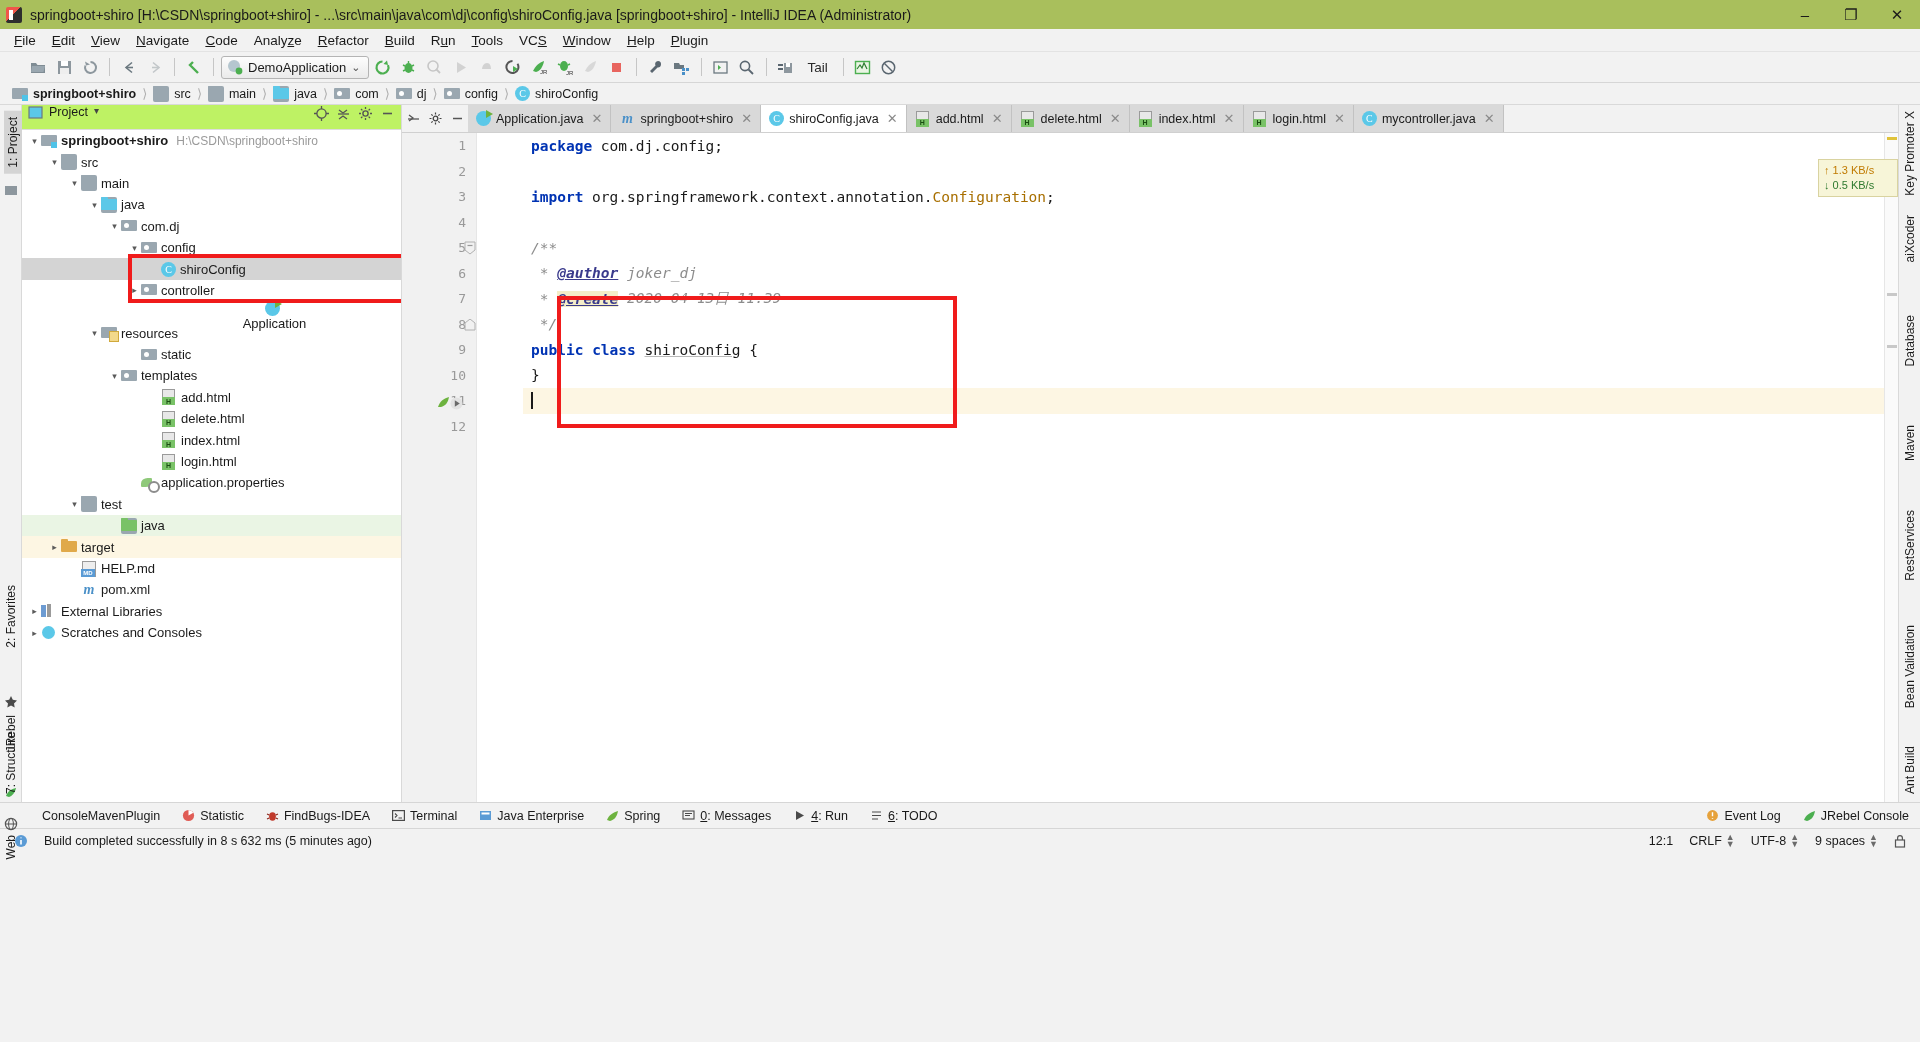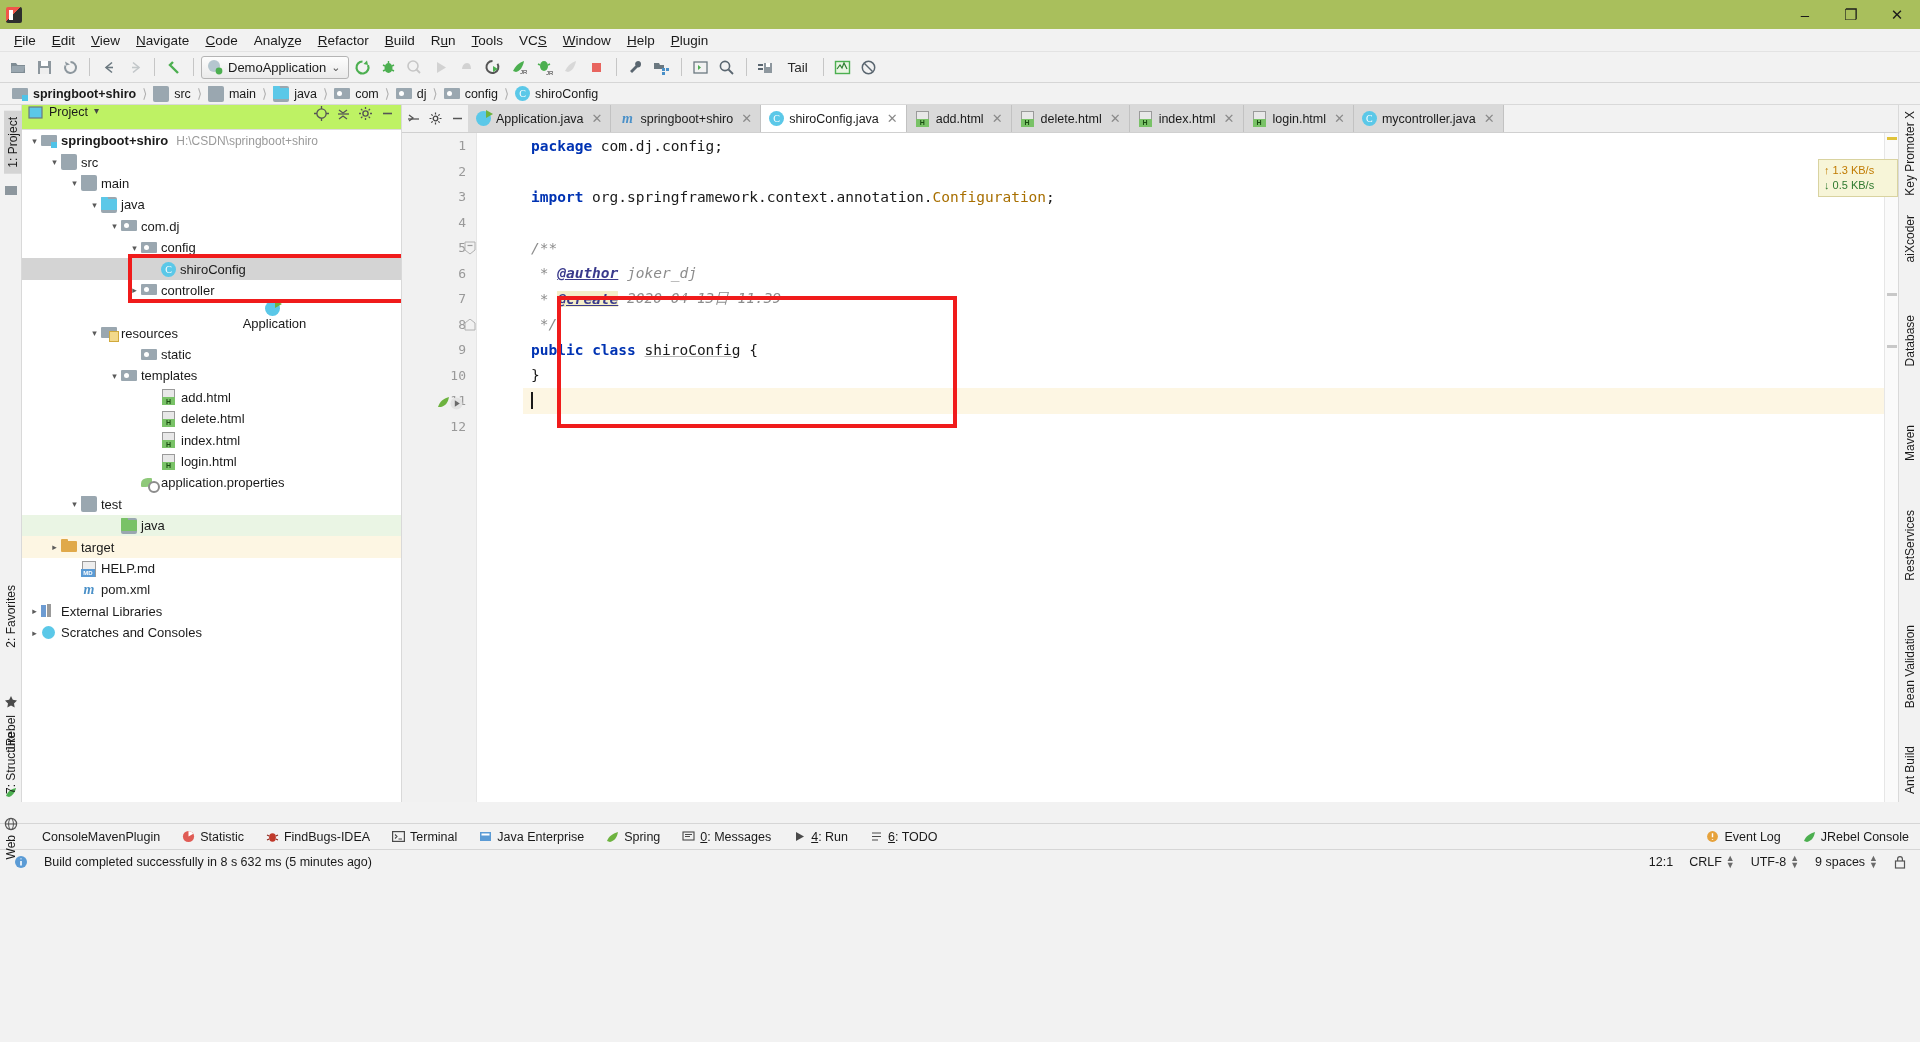--- a/index.html
+++ b/index.html
@@ -262,6 +262,7 @@
 
 <div id="titlebar">
   <div class="app-icon"></div>
+  <div class="title-text">springboot+shiro [H:\CSDN\springboot+shiro] - ...\src\main\java\com\dj\config\shiroConfig.java [springboot+shiro] - IntelliJ IDEA (Administrator)</div>
   <div id="winbtns">
     <div class="wb">–</div>
     <div class="wb">❐</div>

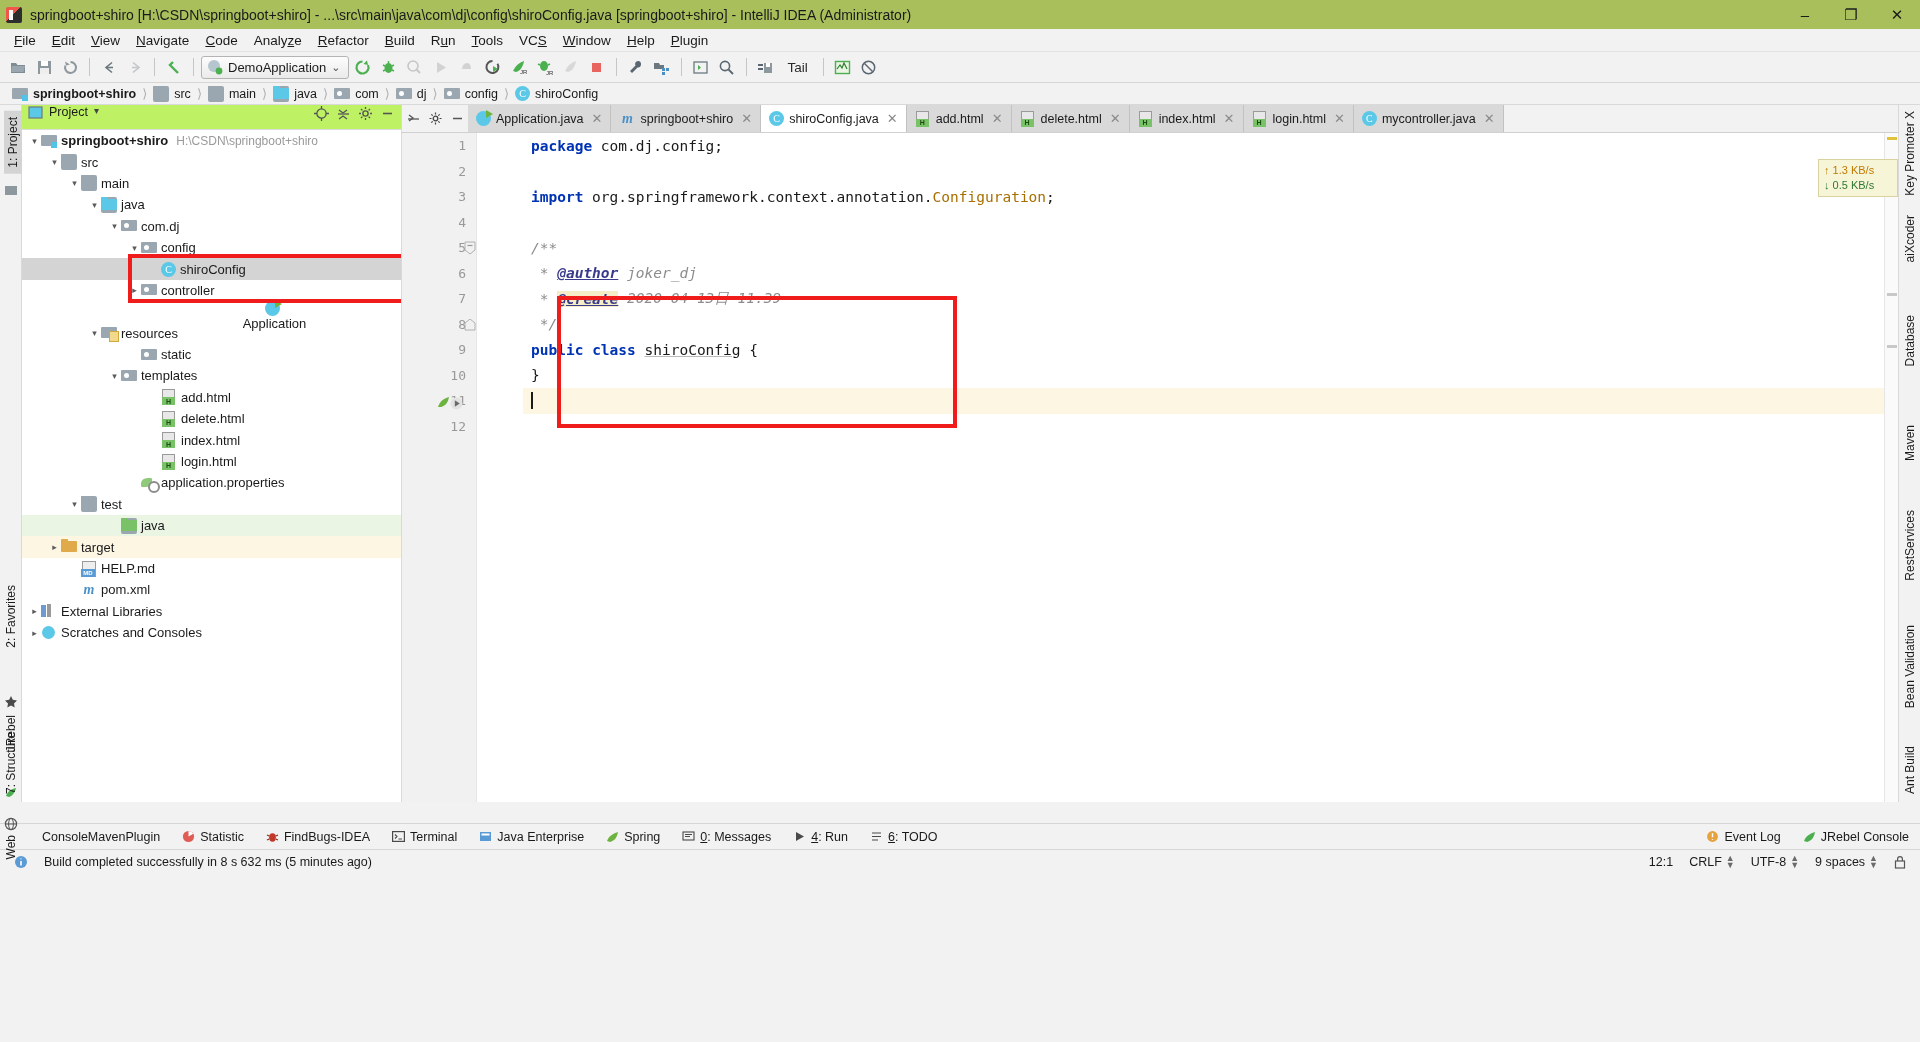--- a/index.html
+++ b/index.html
@@ -48,7 +48,7 @@
   
   #toolbar {
     height: 31px; background: #f2f2f2; display: flex; align-items: center;
-    padding-left: 6px; gap: 2px; border-bottom: 1px solid #d6d6d6;
+    padding-left: 6px; gap: 2px; border-bottom: 1px solid #d6d6d6; margin-left: 20px;
   }
   .tbtn {
     width: 24px; height: 24px; display: flex; align-items: center; justify-content: center;

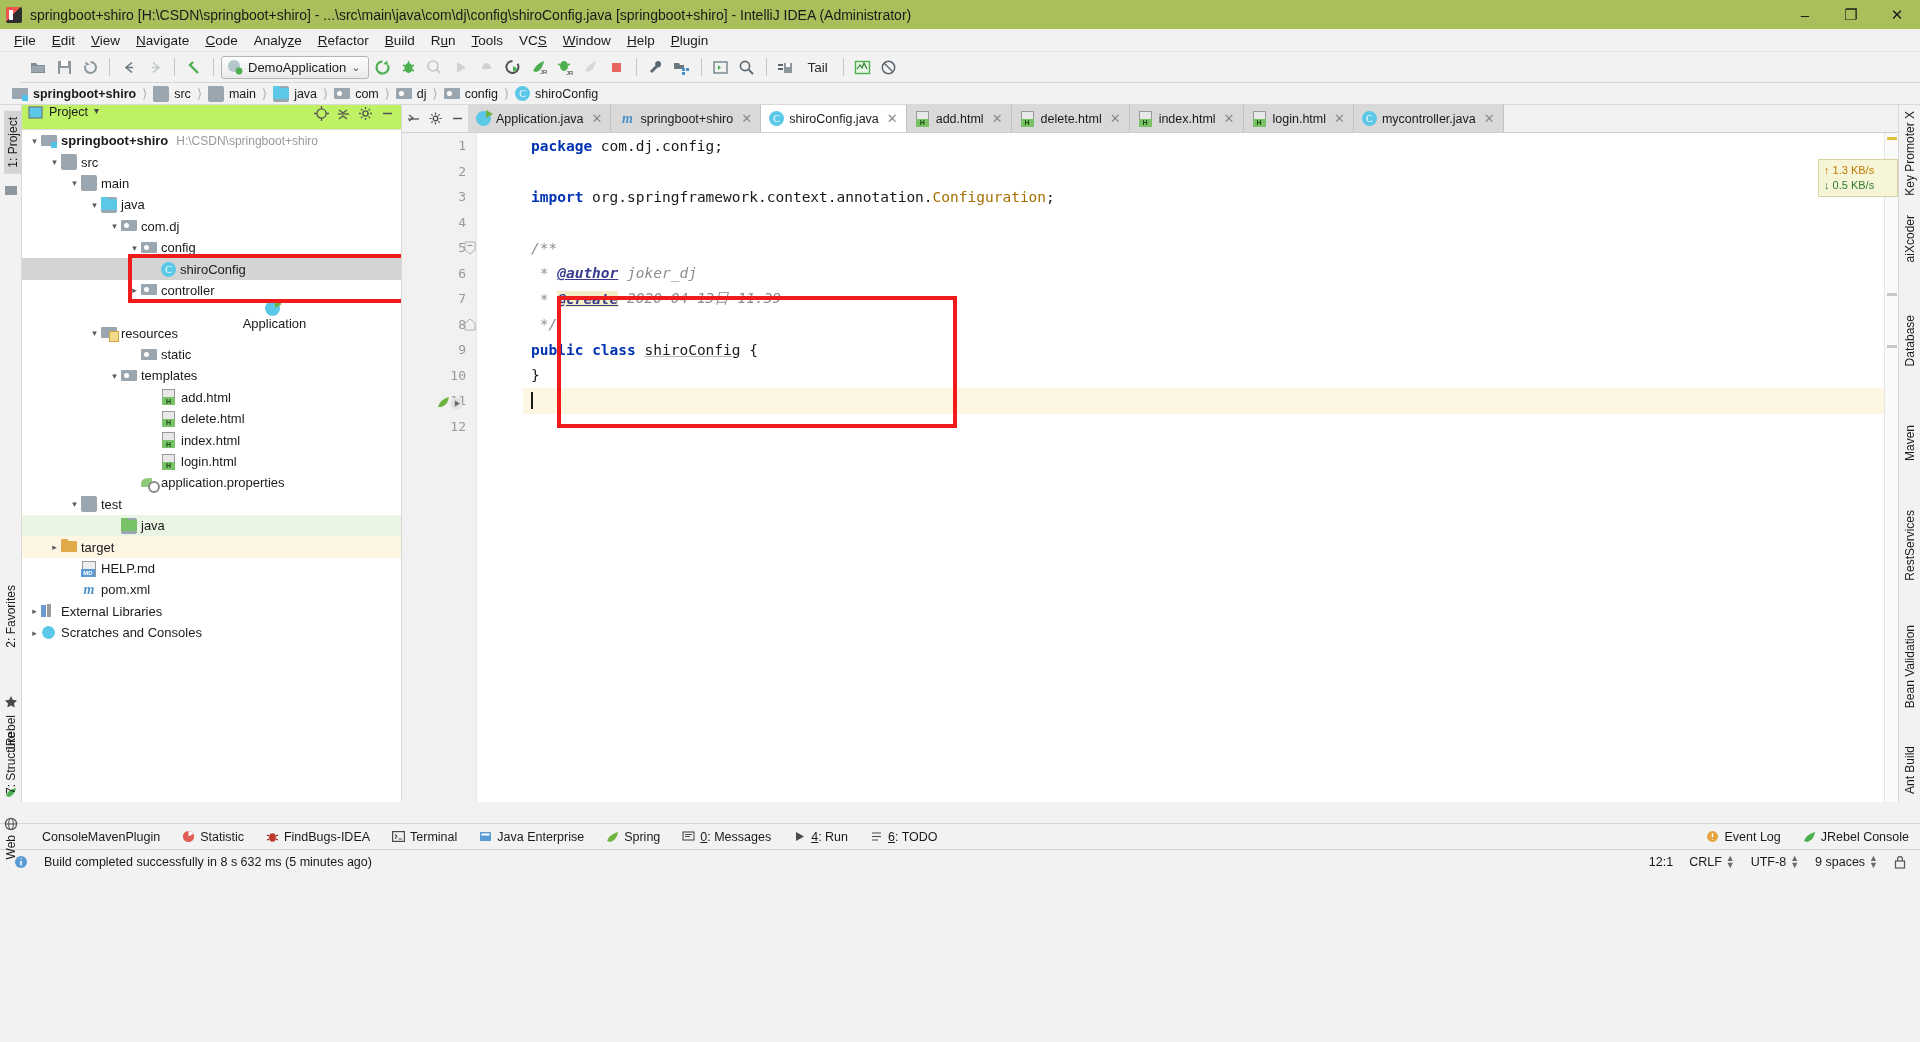--- a/index.html
+++ b/index.html
@@ -237,7 +237,7 @@
   
   #toolwin {
     height: 26px; background: #f2f2f2; display: flex; align-items: center;
-    border-top: 1px solid #d6d6d6; padding-left: 26px; gap: 0; margin-top: 21px;
+    border-top: 1px solid #d6d6d6; padding-left: 26px; gap: 0;
   }
   #toolwin .twi {
     display: flex; align-items: center; gap: 5px; padding: 0 11px;

